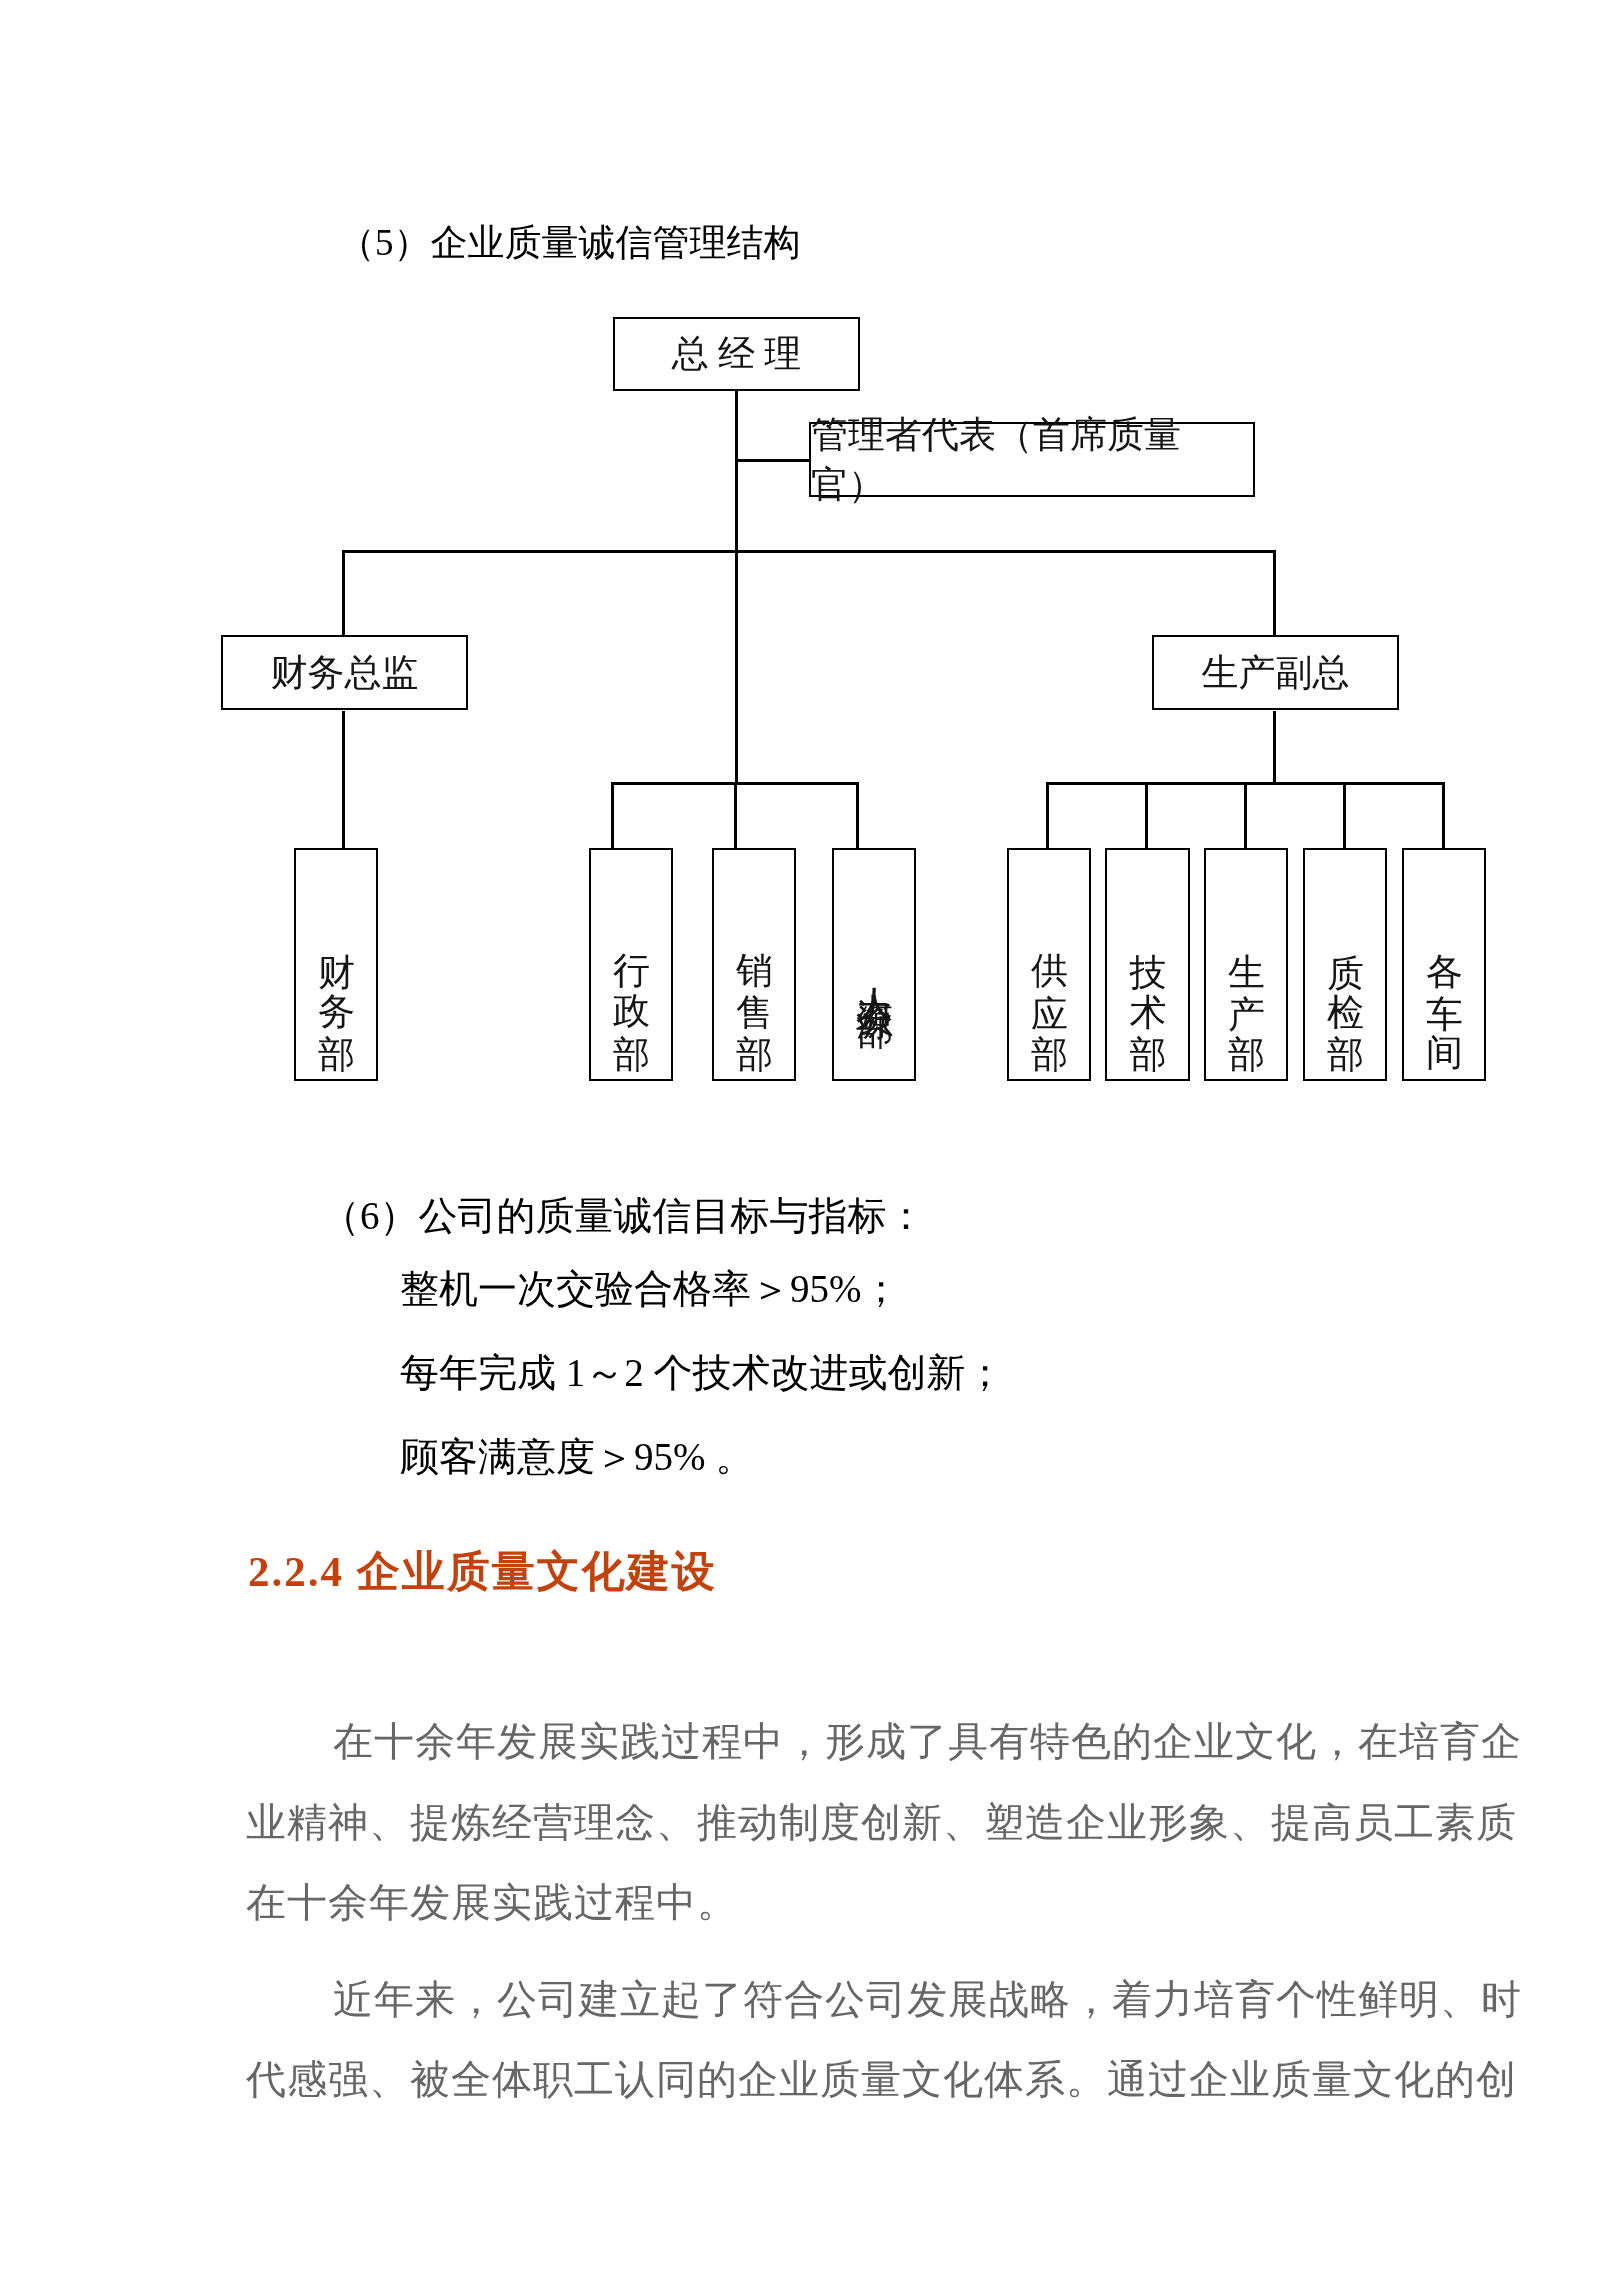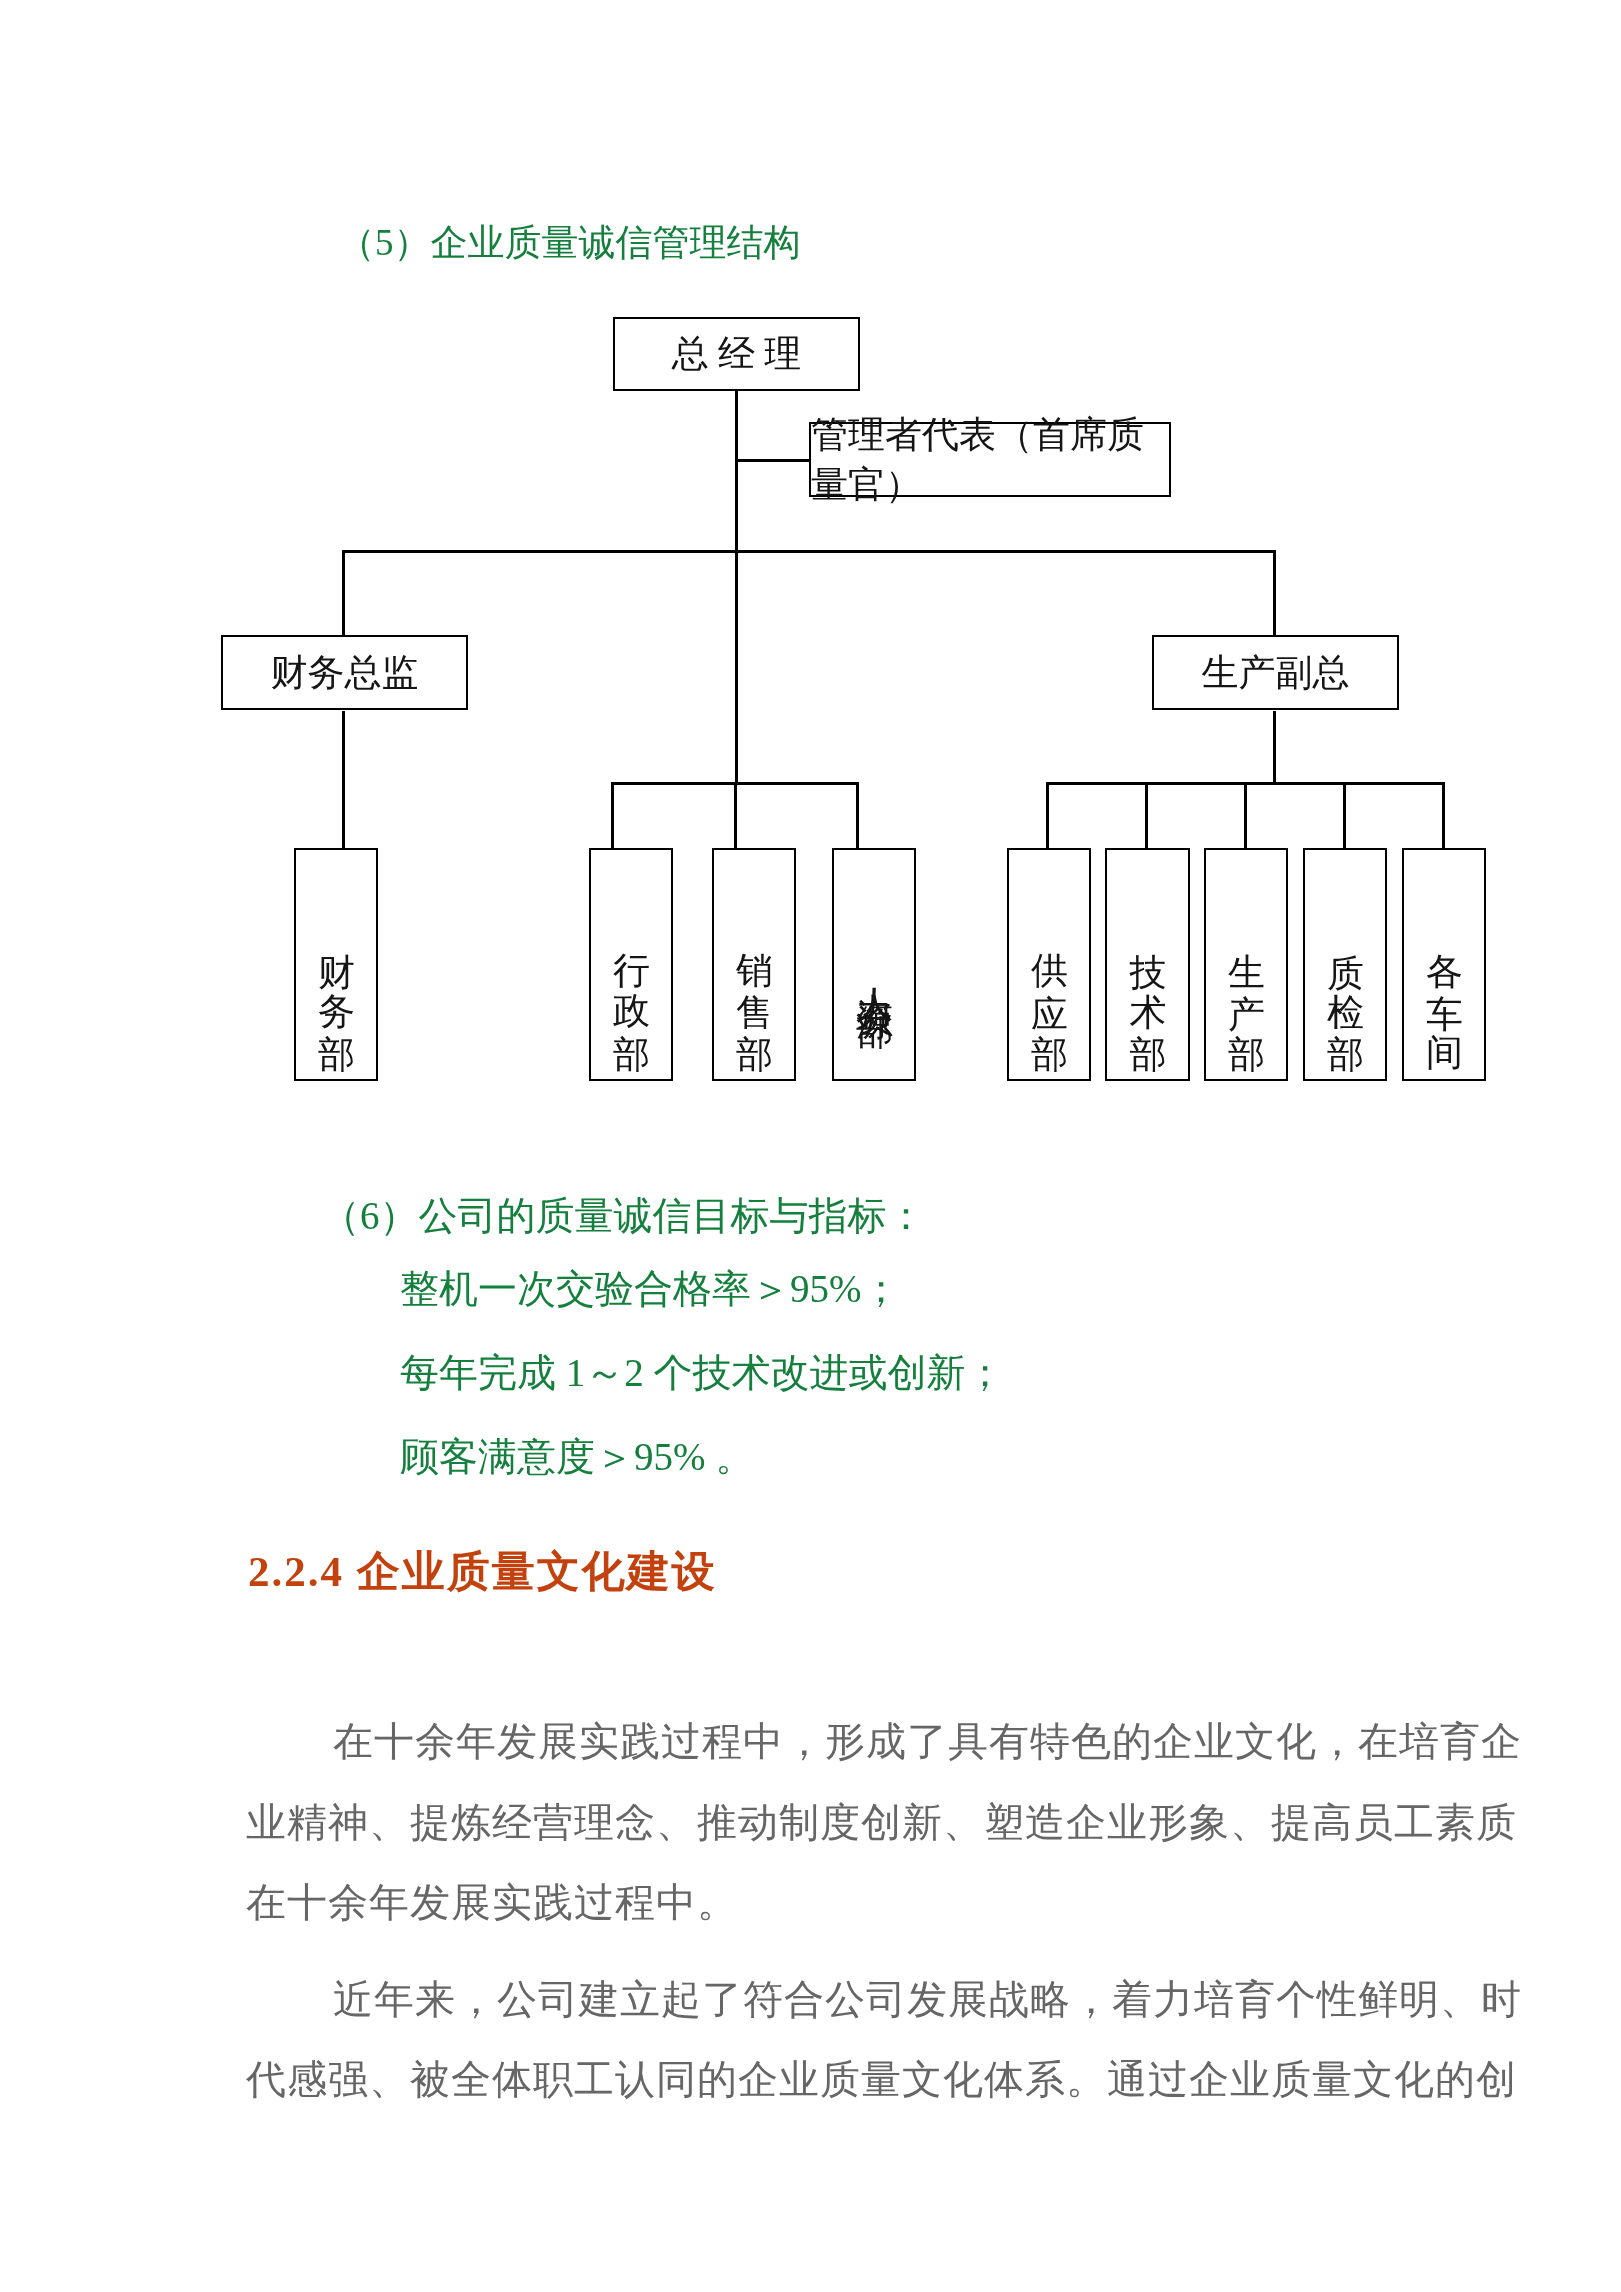--- a/index.html
+++ b/index.html
@@ -14,7 +14,7 @@
   .txt{
     position:absolute;
     white-space:pre;
-    color:#15803d;
+    color:#000000;
     font-size:39px;
     line-height:1.15;
   }

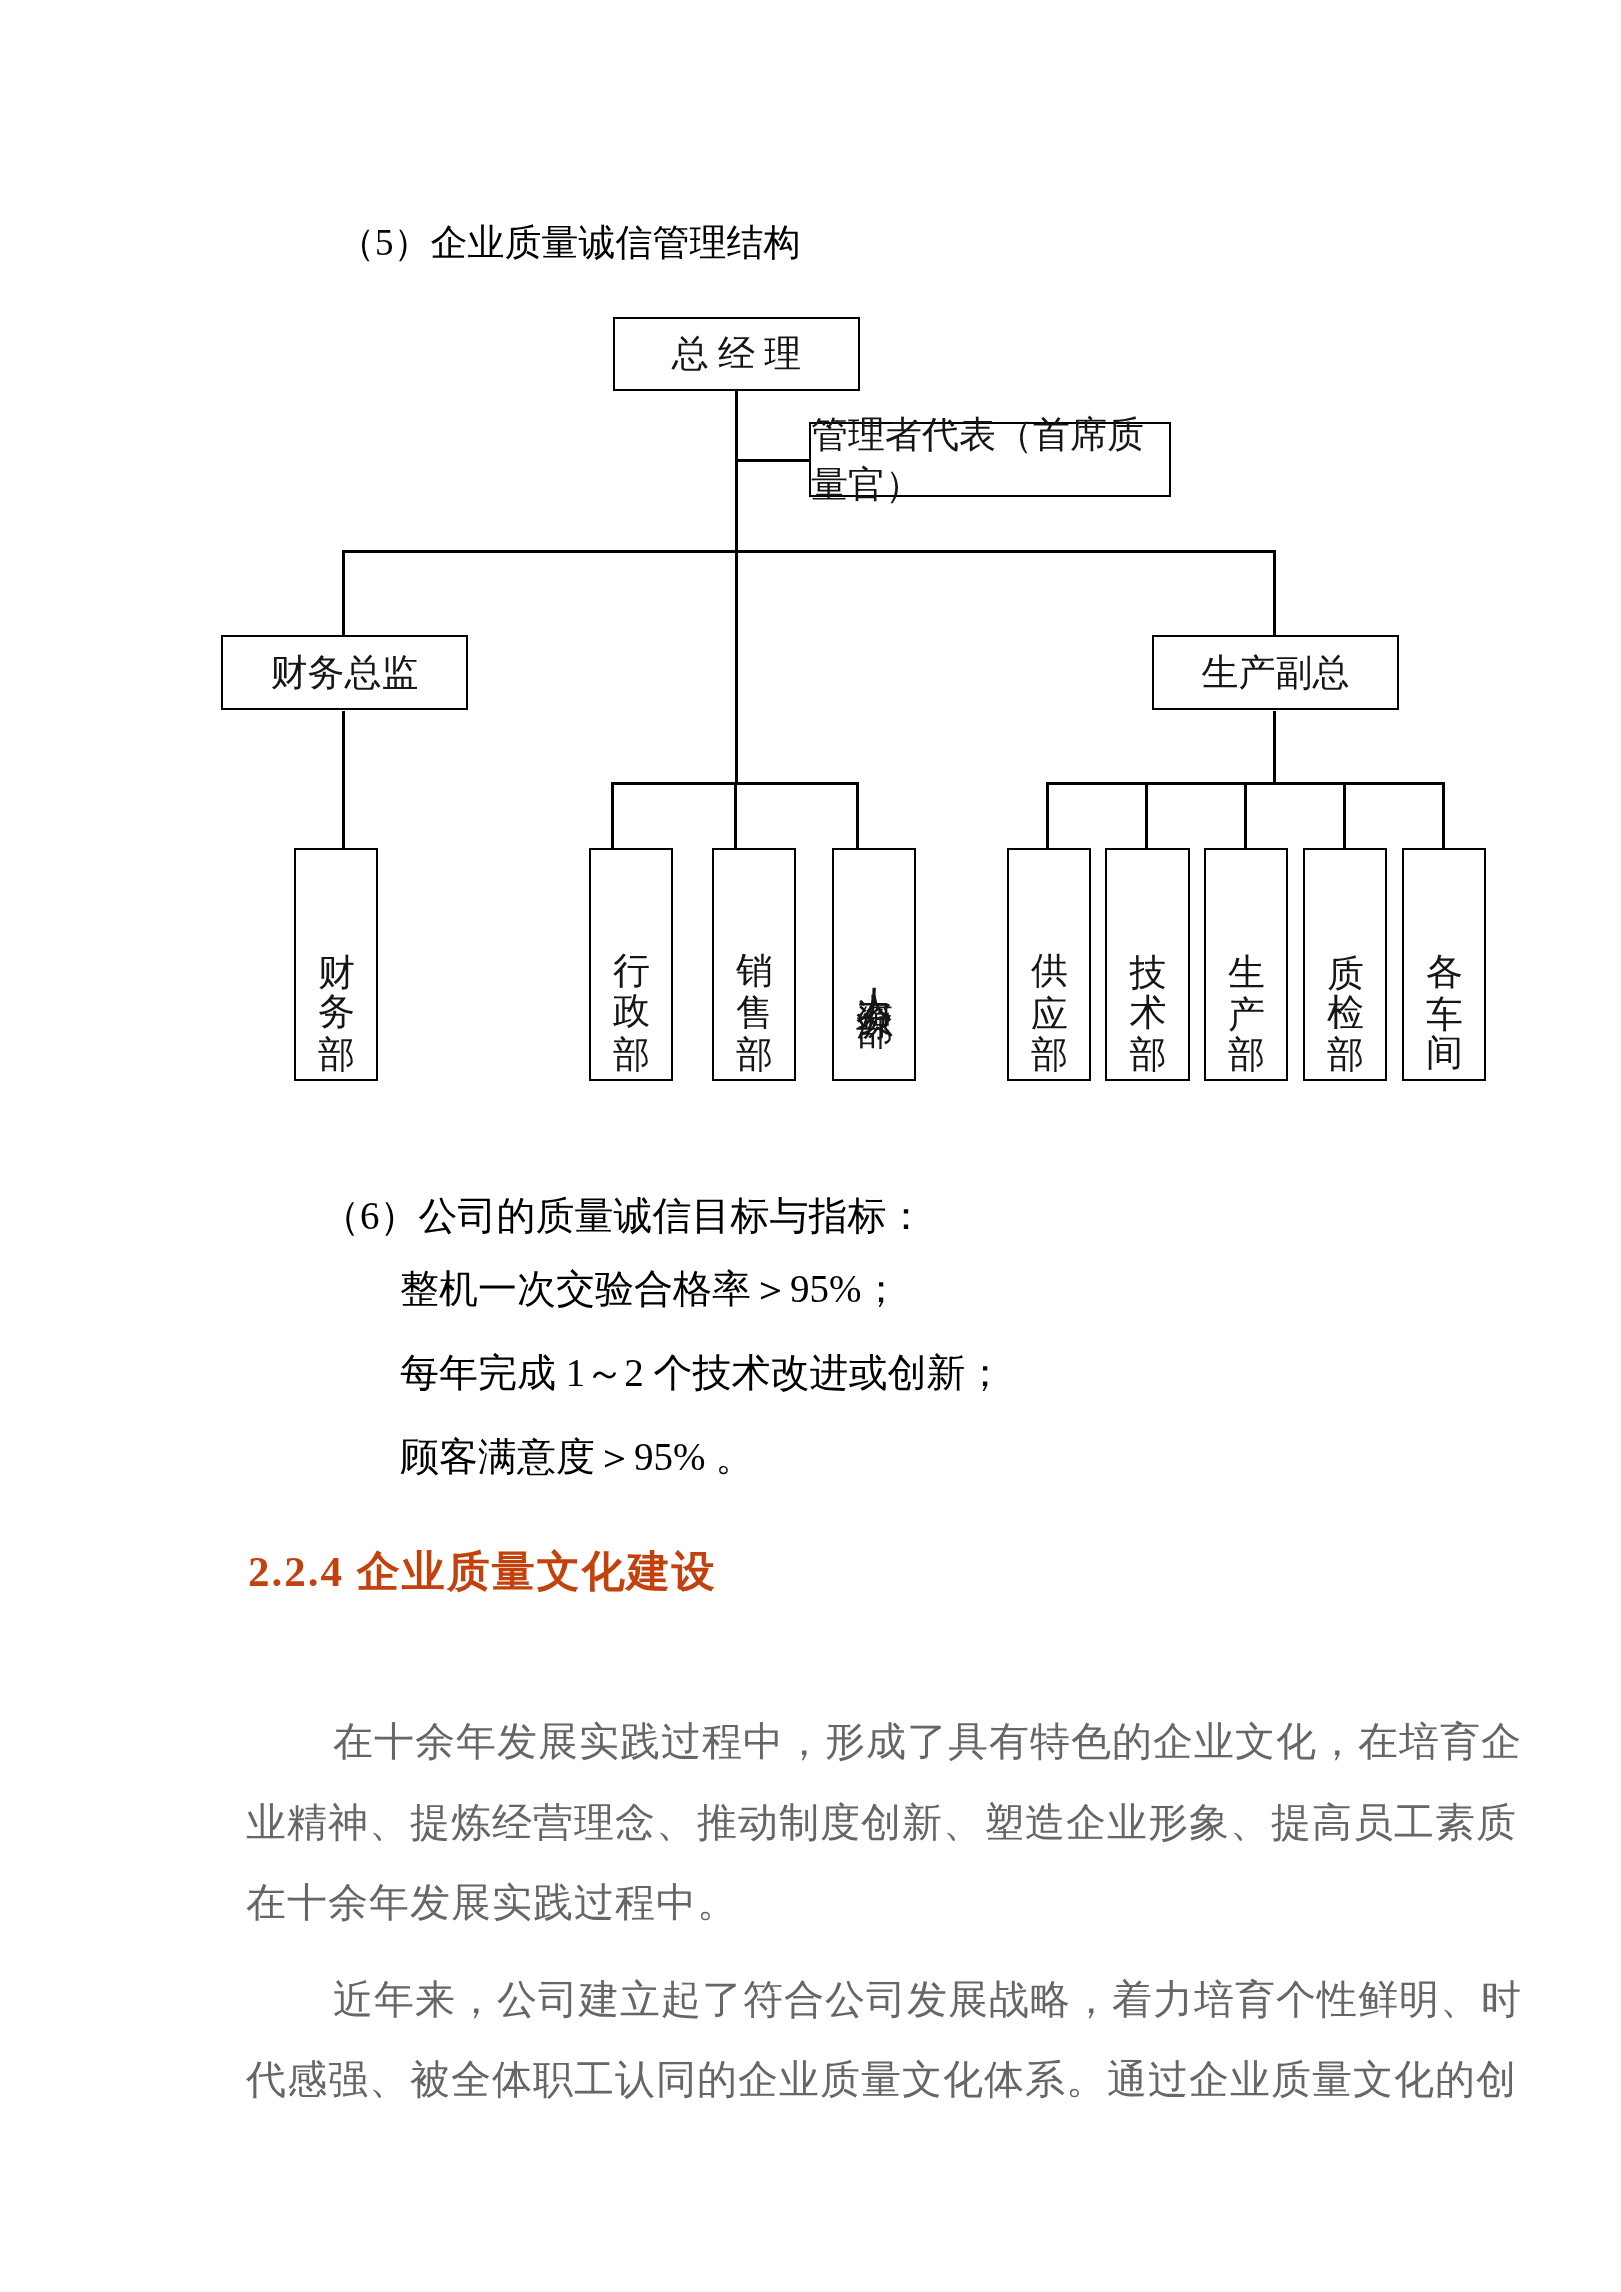--- a/index.html
+++ b/index.html
@@ -92,7 +92,7 @@
       <span>总 经 理</span>
     </div>
 
-    <div class="obox" style="left:809px;top:422px;width:362px;height:75px;">
+    <div class="obox" style="left:809px;top:422px;width:446px;height:75px;">
       <span>管理者代表（首席质量官）</span>
     </div>
 

